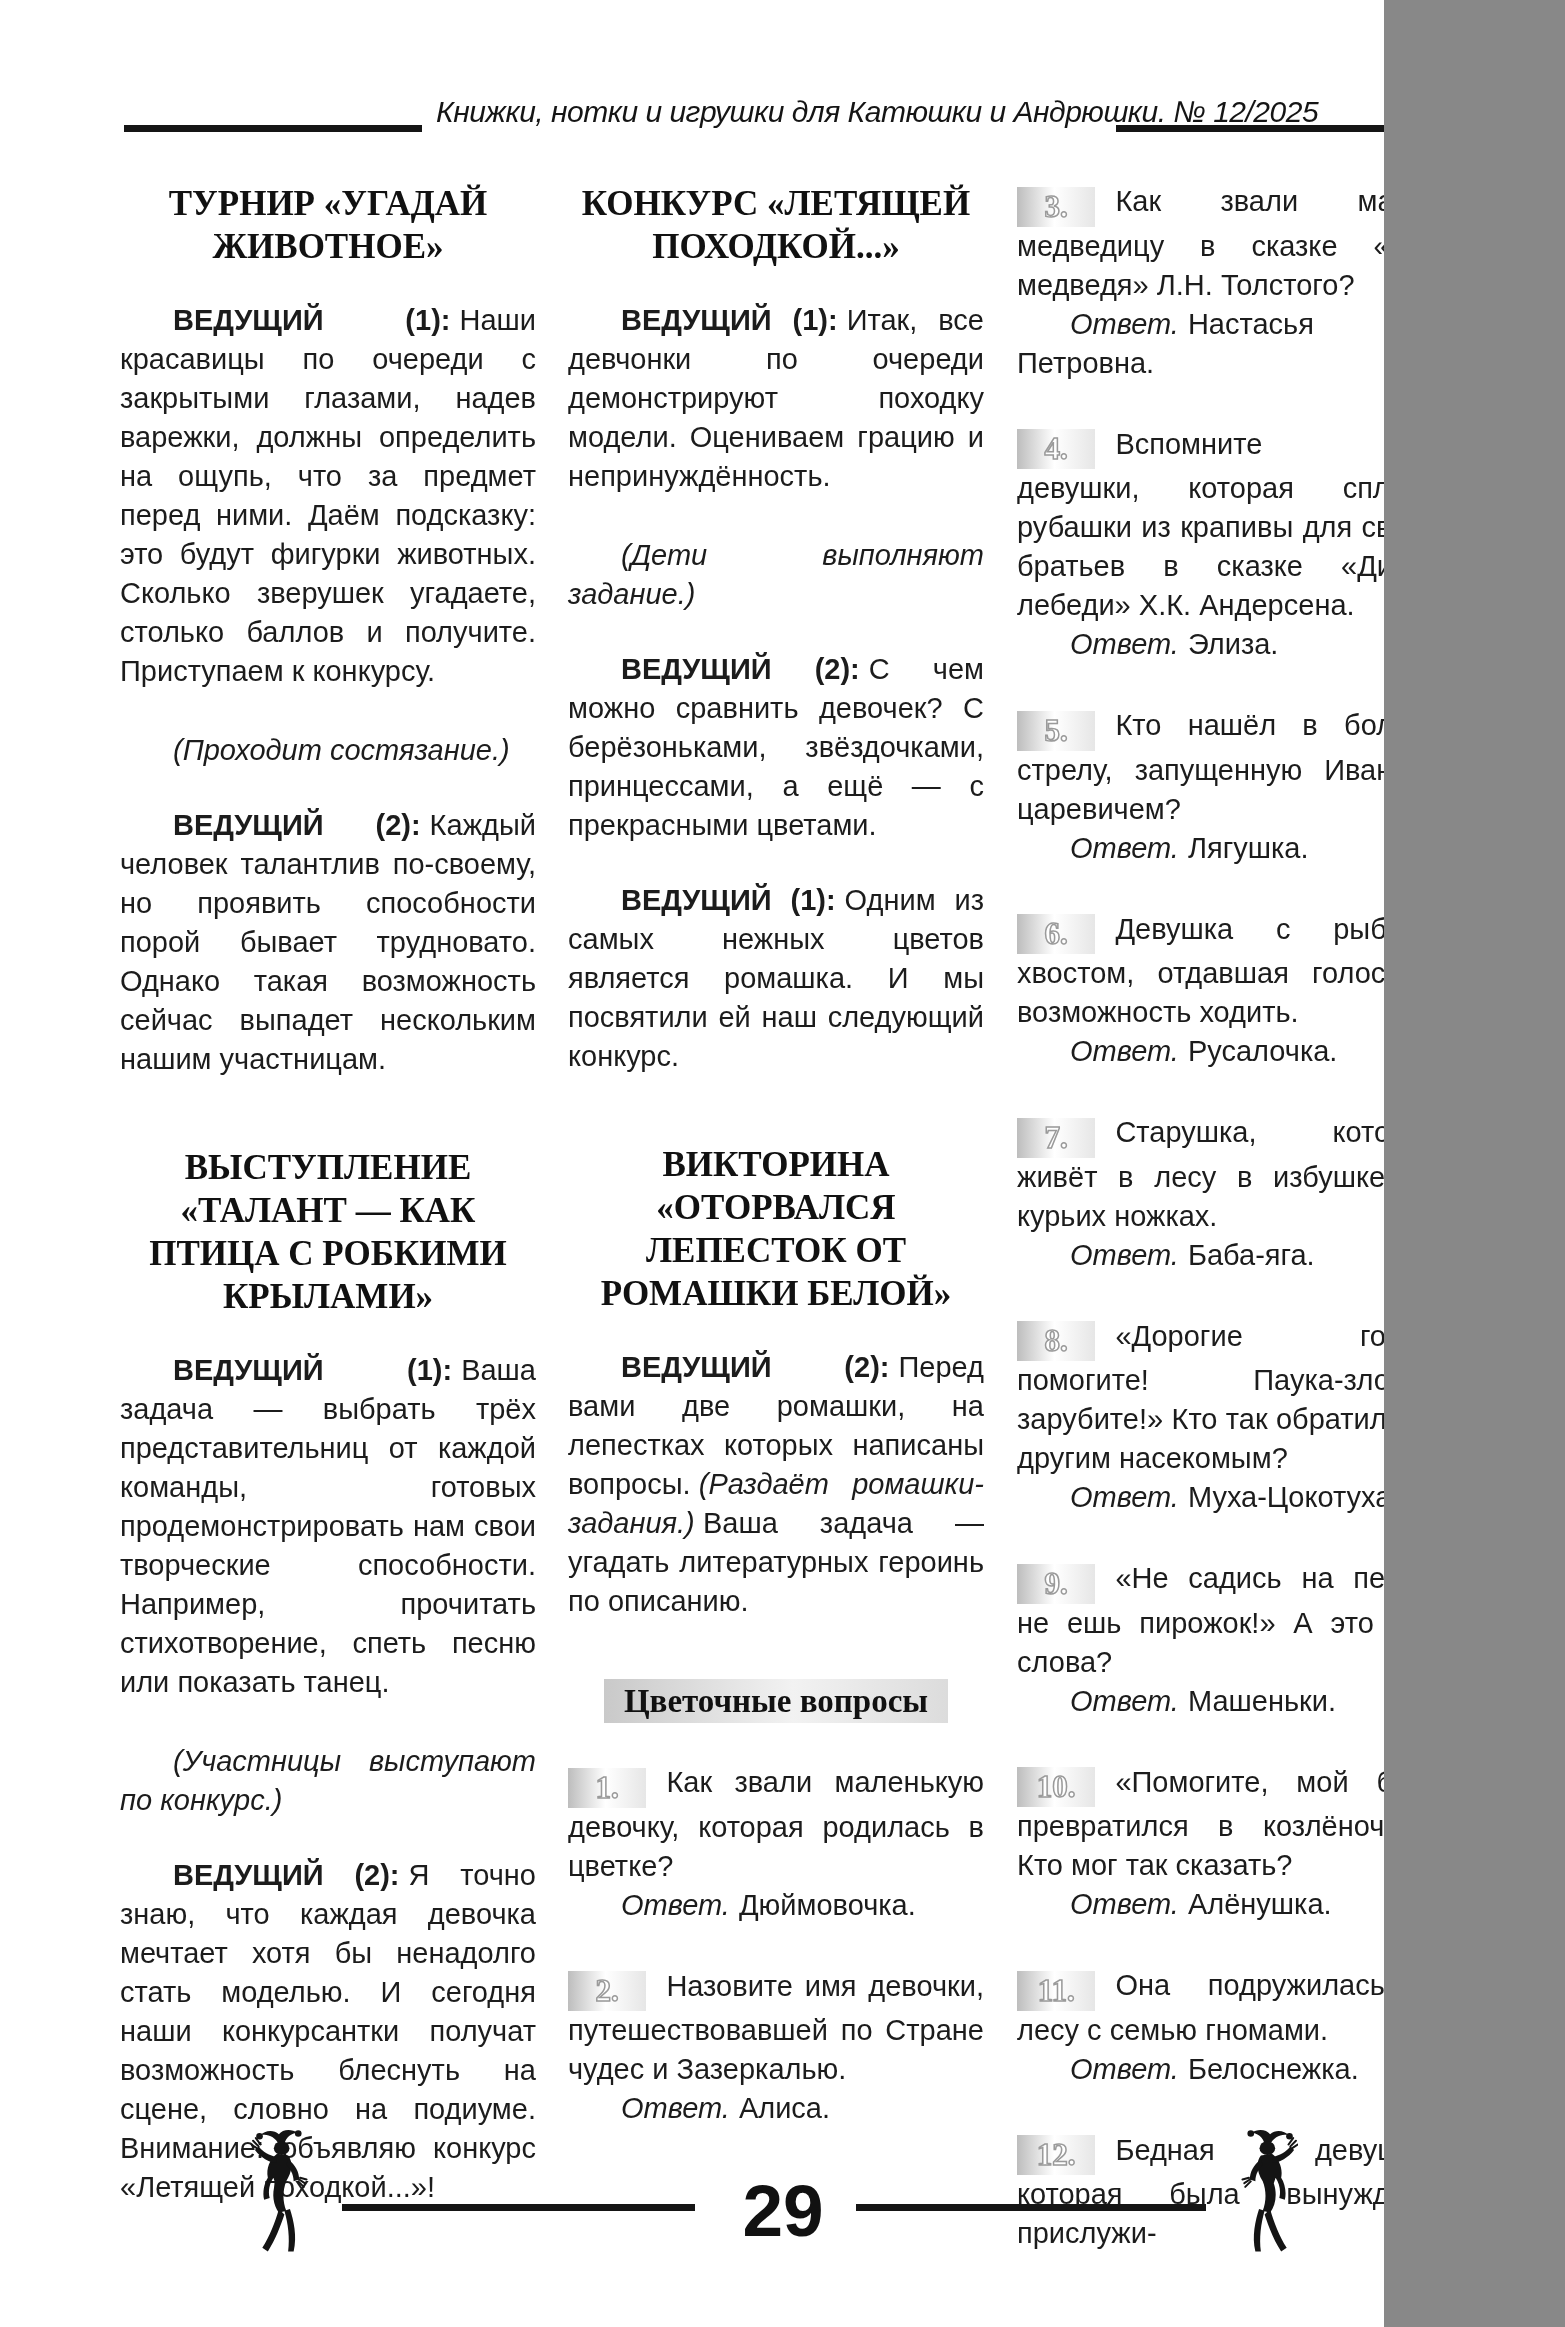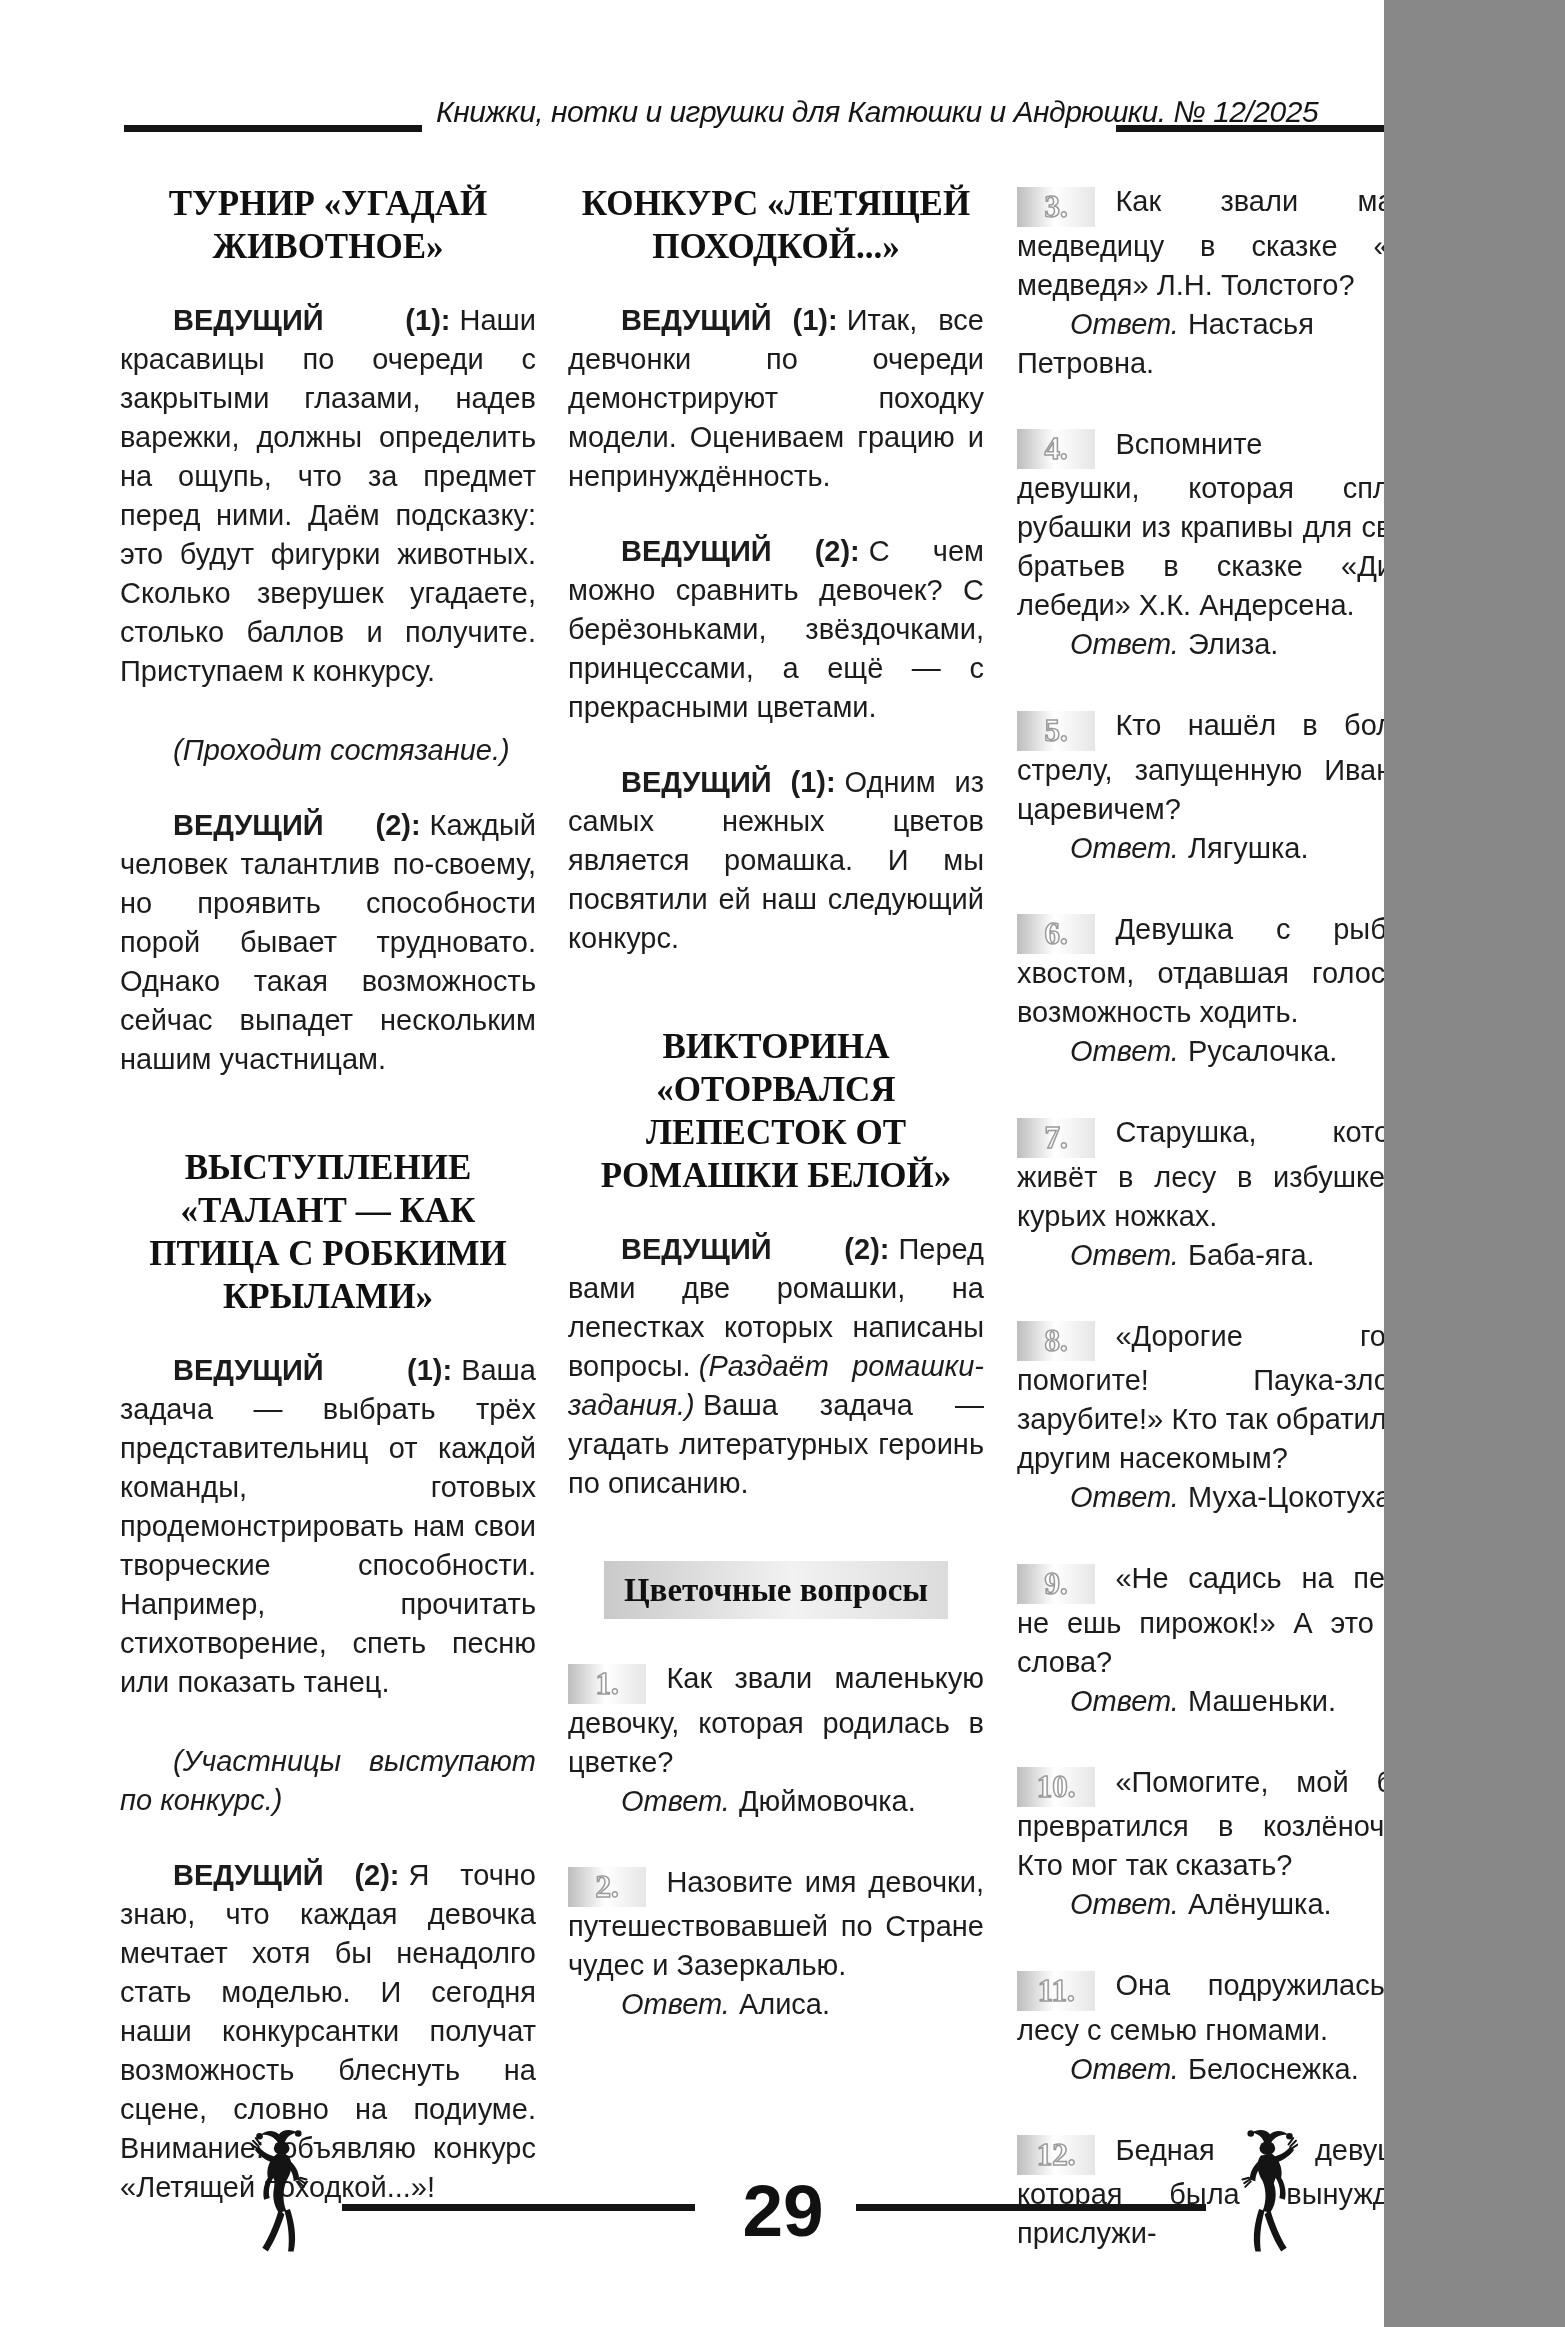--- a/index.html
+++ b/index.html
@@ -104,6 +104,7 @@
     <h2 class="heading">КОНКУРС «ЛЕТЯЩЕЙ
 ПОХОДКОЙ...»</h2>
     <p class="para"><span class="speaker">ВЕДУЩИЙ (1):</span><span>Итак, все девчонки по очереди демонстрируют походку модели. Оцениваем грацию и непринуждённость.</span></p>
+    <p class="stage">(Дети выполняют задание.)</p>
     <p class="para"><span class="speaker">ВЕДУЩИЙ (2):</span><span>С чем можно сравнить девочек? С берёзоньками, звёздочками, принцессами, а ещё — с прекрасными цветами.</span></p>
     <p class="para"><span class="speaker">ВЕДУЩИЙ (1):</span><span>Одним из самых нежных цветов является ромашка. И мы посвятили ей наш следующий конкурс.</span></p>
     <h2 class="heading later">ВИКТОРИНА

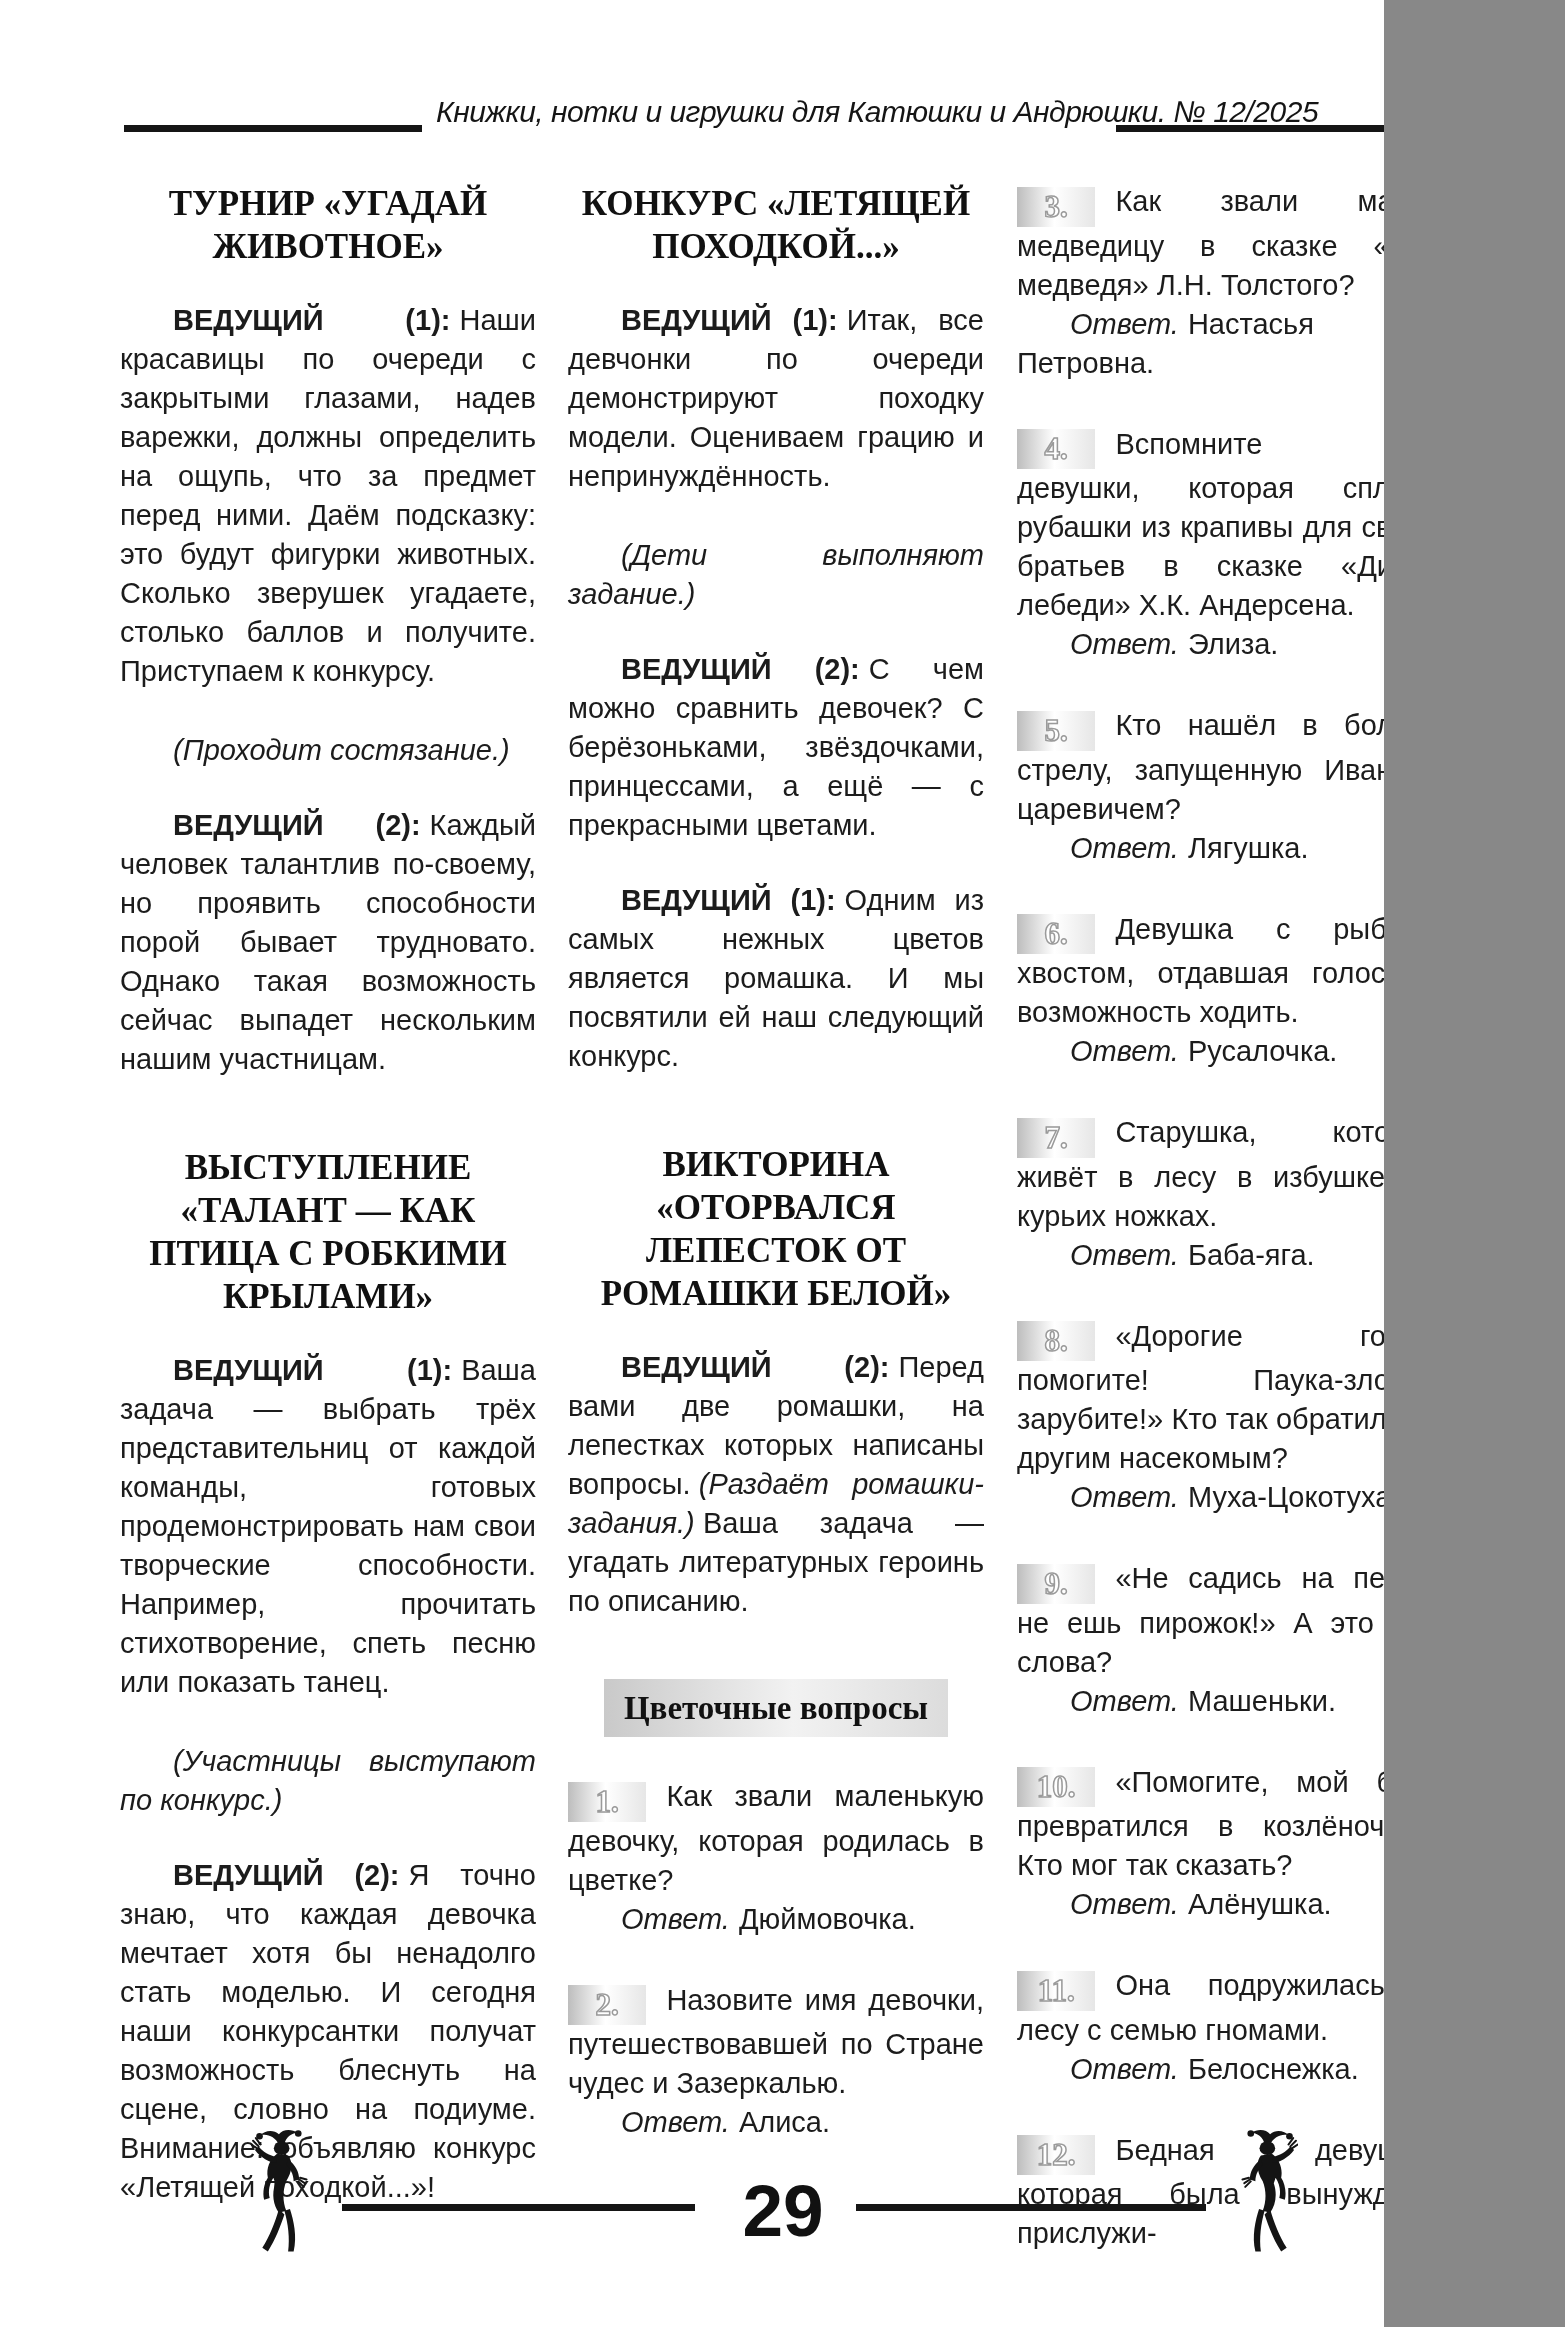--- a/index.html
+++ b/index.html
@@ -43,7 +43,7 @@
   .subheading{
     display:inline-block;
     font-family:"Liberation Serif",serif;font-weight:bold;font-size:33px;
-    line-height:42px;padding:8px 20px;
+    line-height:42px;padding:1px 20px;
     background:linear-gradient(90deg,#c9c9c9 0%,#f2f2f2 55%,#dcdcdc 100%);
     color:#111;
   }

